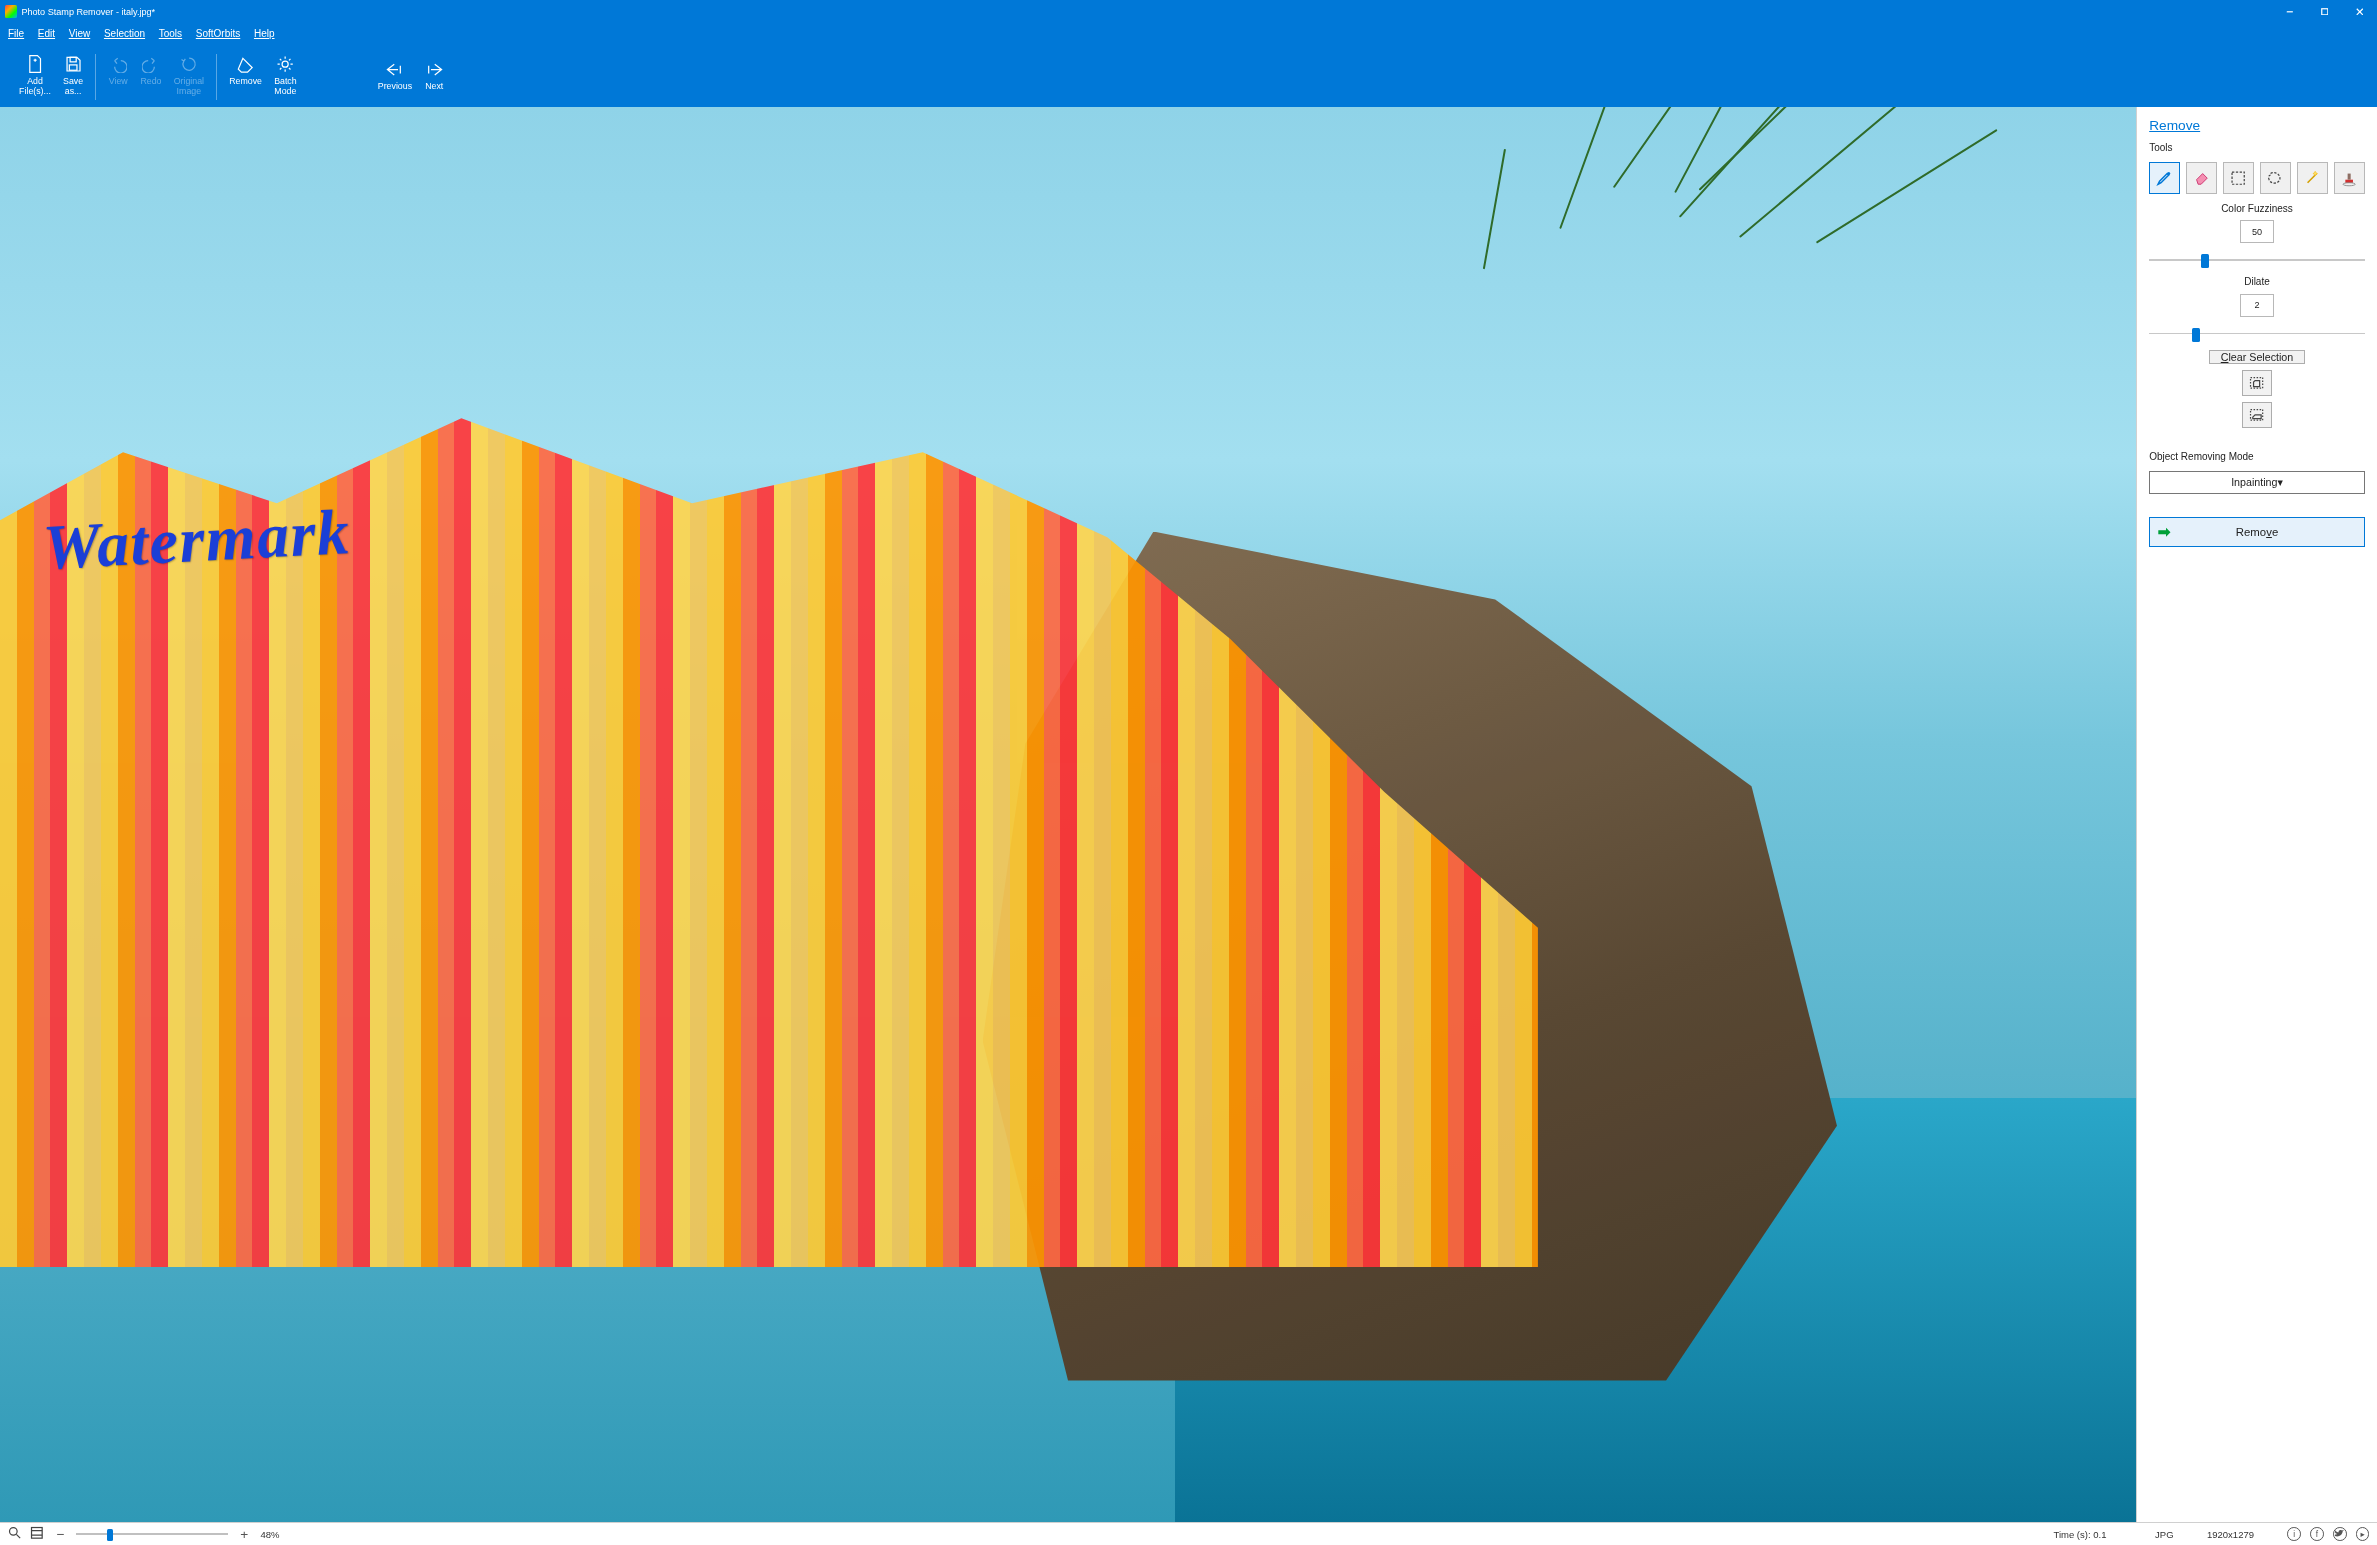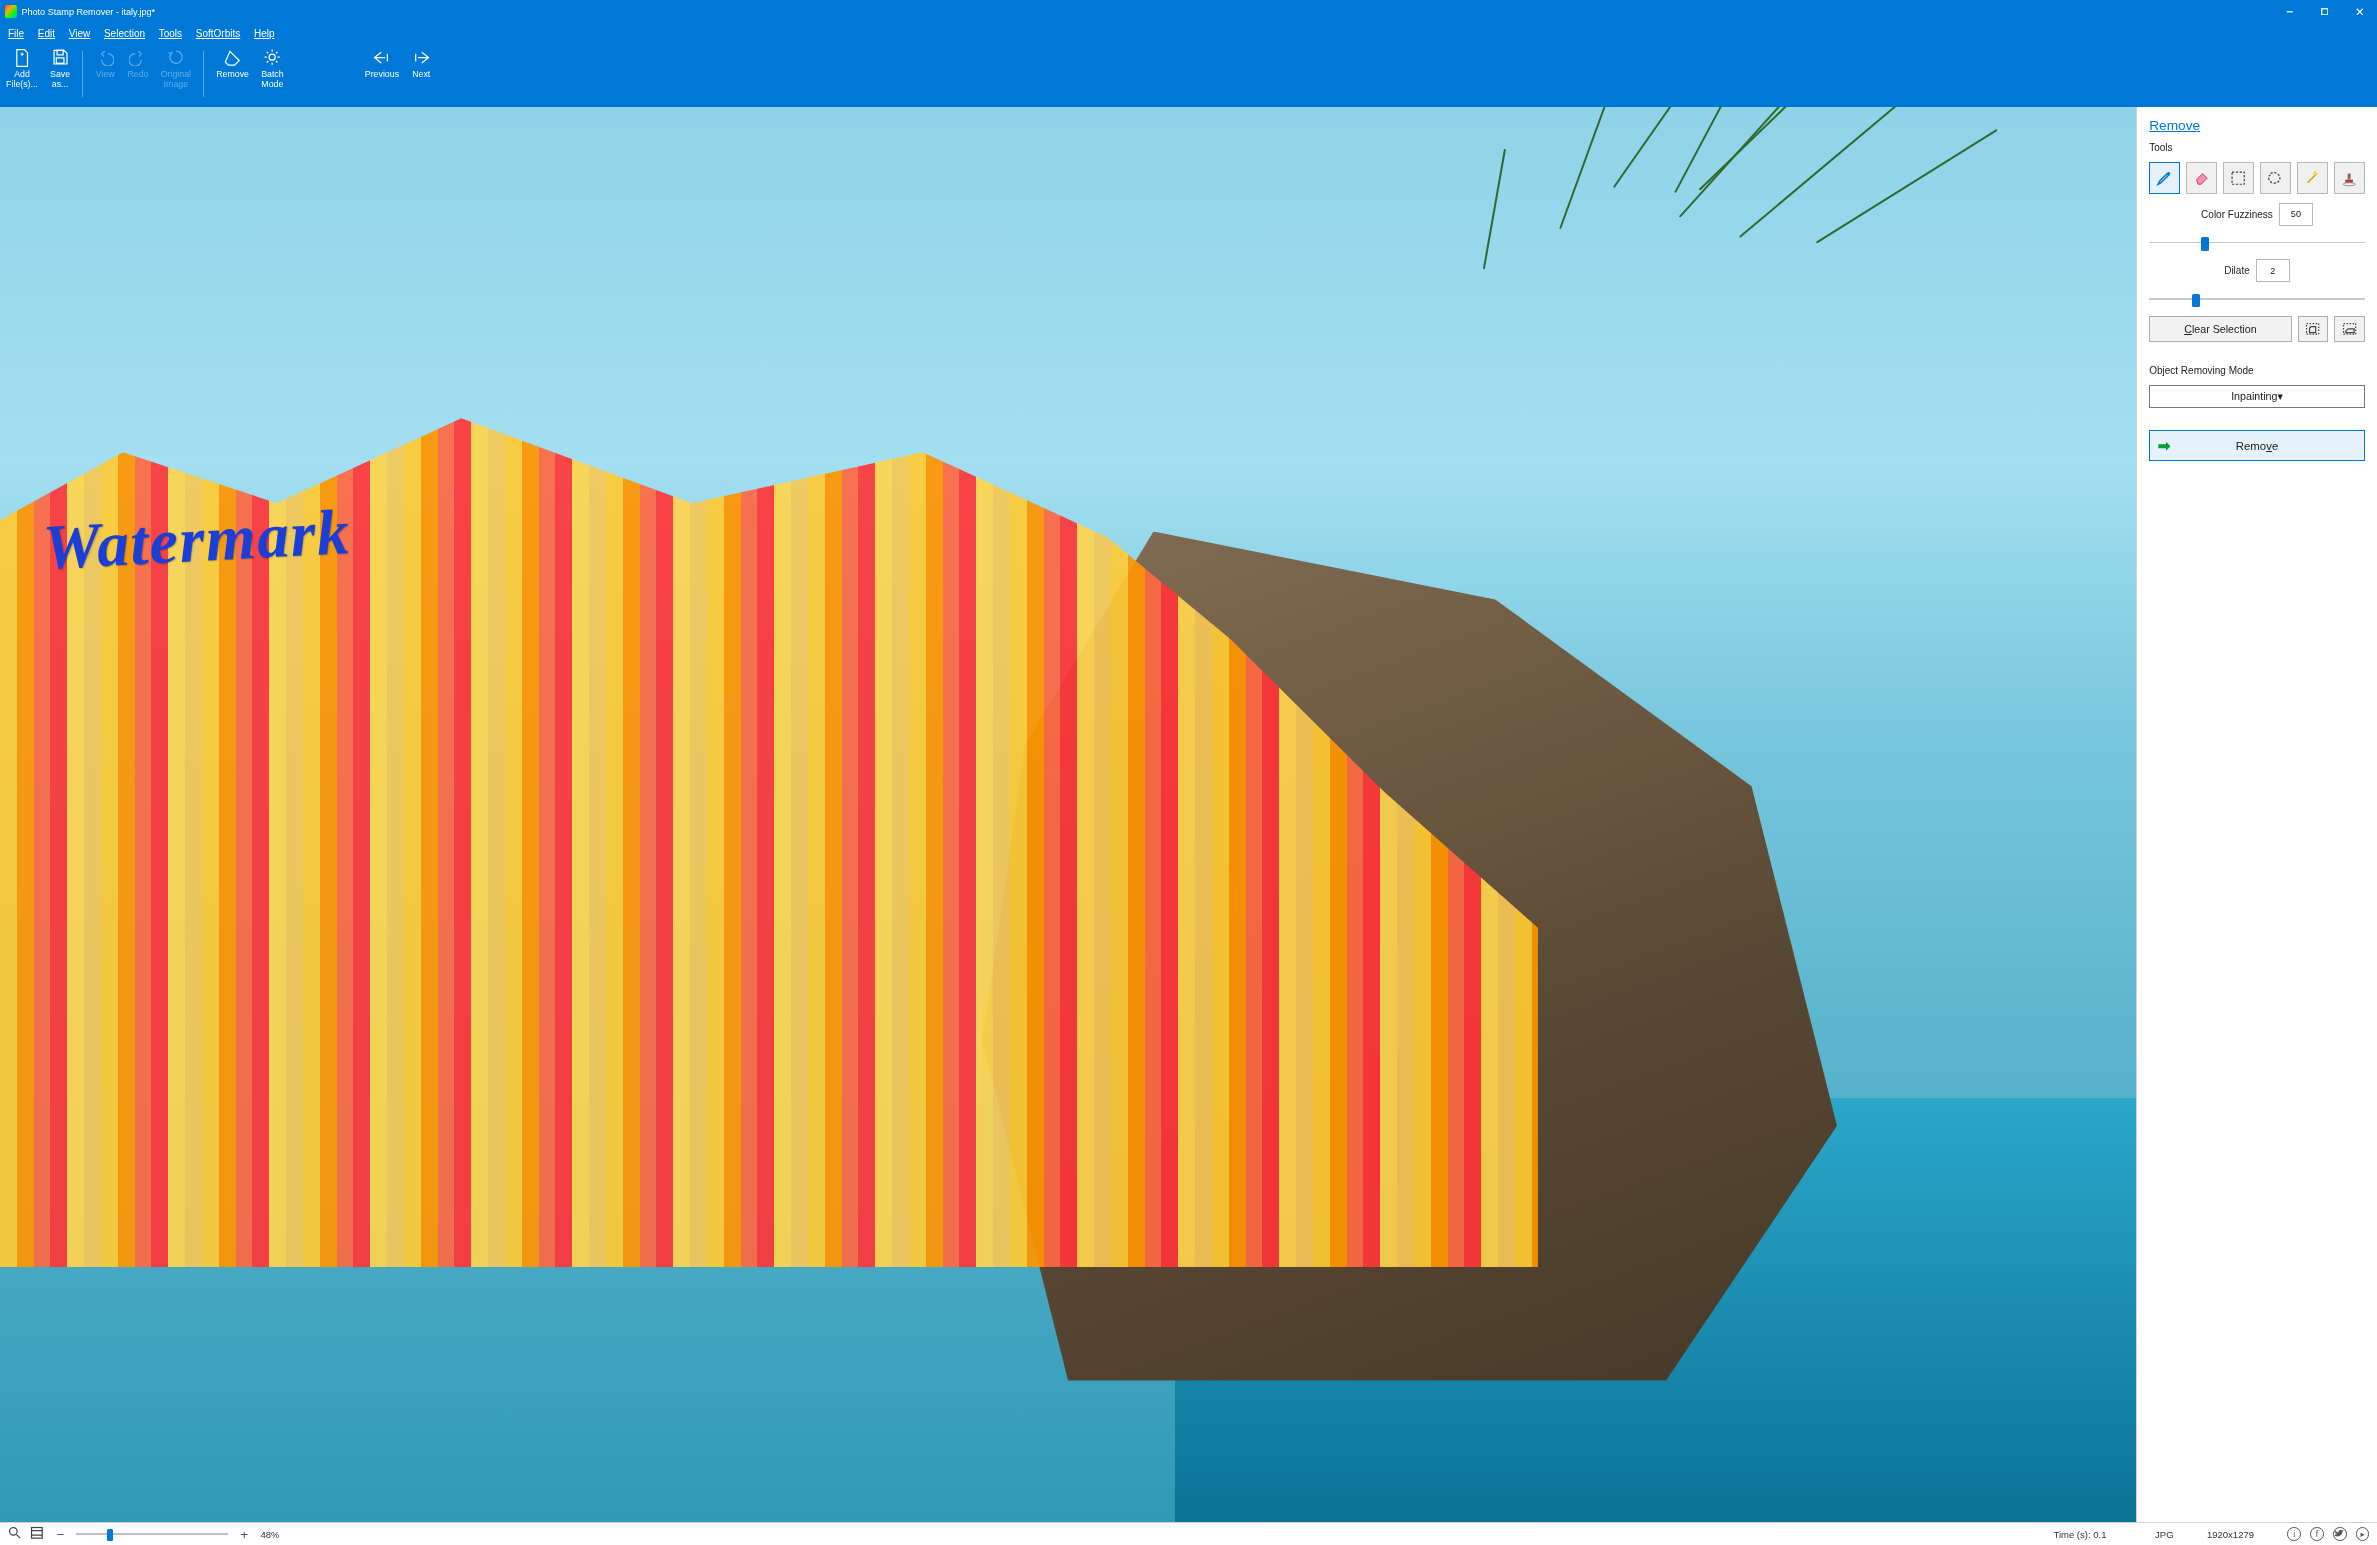--- a/index.html
+++ b/index.html
@@ -19,7 +19,7 @@
   .menubar .menu-item .ul { text-decoration:underline; }
 
   
-  .toolbar { height:64px; background:#0078d7; color:#fff; display:flex; align-items:flex-start; padding:3px 0; }
+  .toolbar { height:64px; background:#0078d7; color:#fff; display:flex; align-items:center; padding:3px 13px; }
   .tool-group { display:flex; align-items:flex-start; }
   .tool-btn { display:flex; flex-direction:column; align-items:center; justify-content:flex-start; padding:1.5px 6.1px; min-width:32px; text-align:center; gap:1.5px; cursor:default; }
   .tool-btn .ic { width:20px; height:20px; display:flex; align-items:center; justify-content:center; }

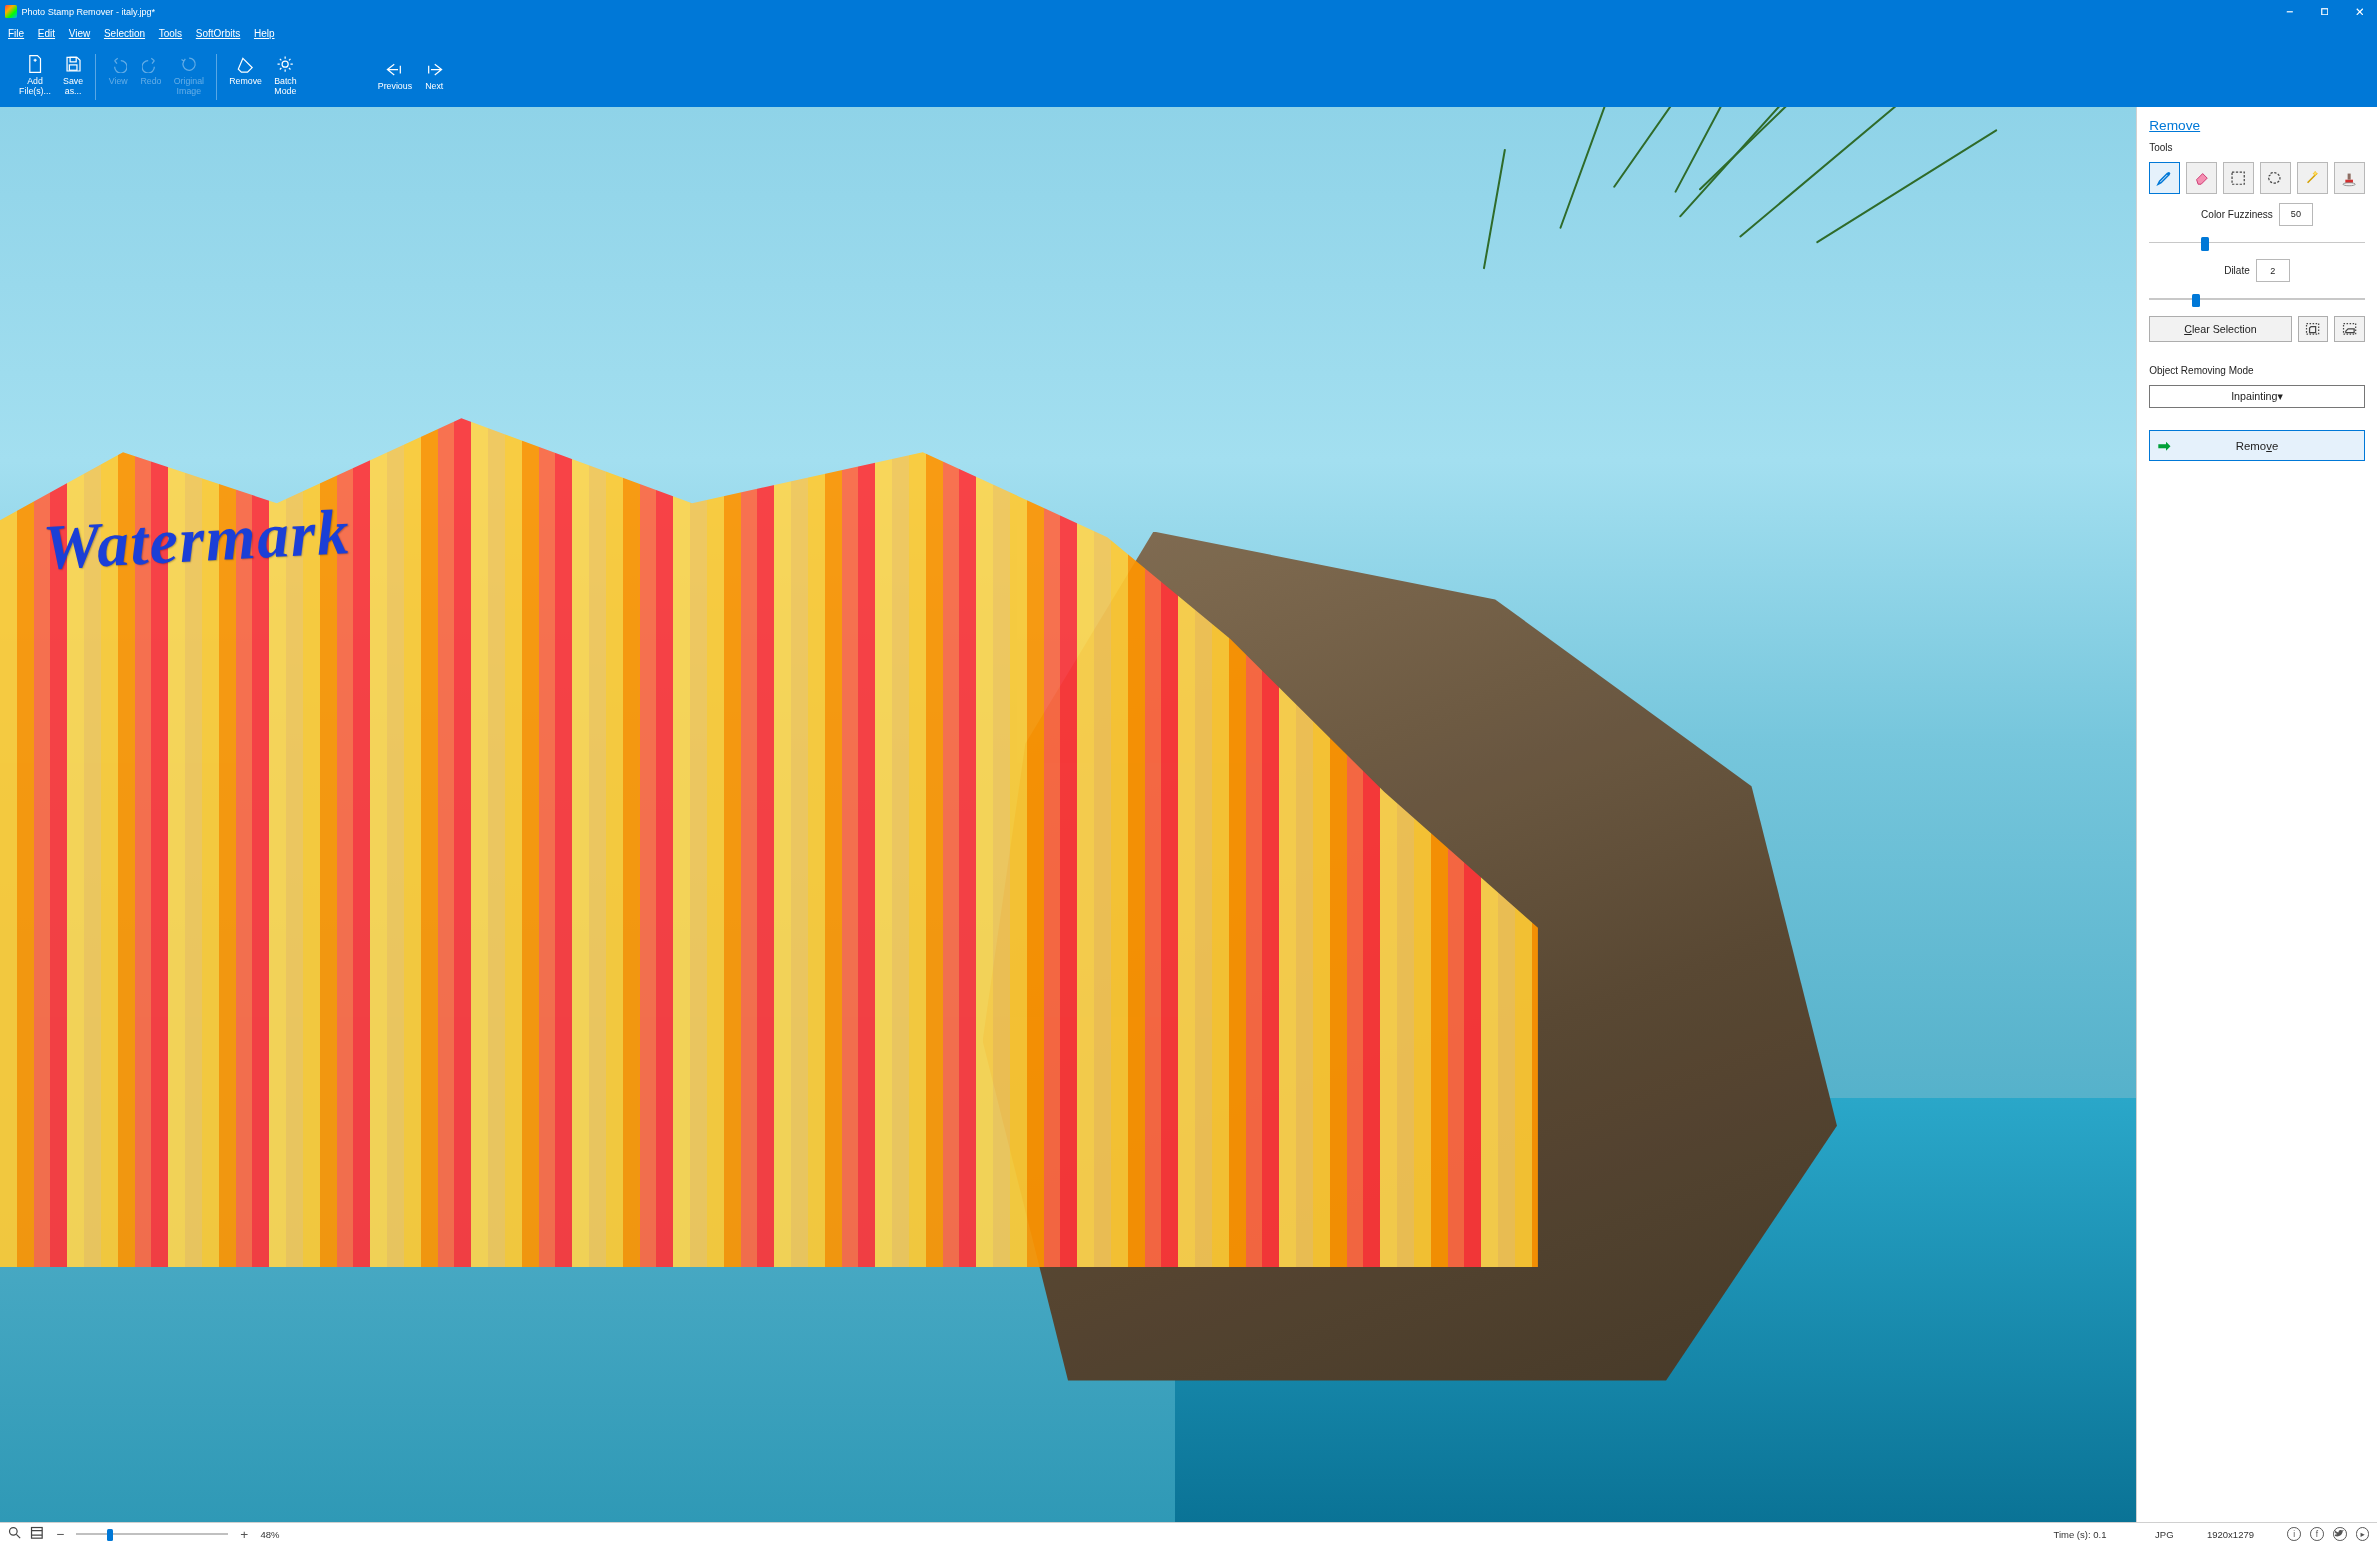--- a/index.html
+++ b/index.html
@@ -66,7 +66,7 @@
   .tool-row { display:flex; gap:6.1px; }
   .tool-tile { width:32px; height:32px; border:0.8px solid #b8b8b8; background:#f0f0f0; display:flex; align-items:center; justify-content:center; }
   .tool-tile.selected { border:0.8px solid #0078d7; background:#e5f1fb; }
-  .row { display:flex; align-items:center; justify-content:center; gap:6.1px; }
+  .row { display:flex; align-items:center; justify-content:flex-start; gap:6.1px;flex-direction:column; }
   .num-box { width:34px; height:23px; border:0.8px solid #b8b8b8; font-size:9.1px; text-align:center; display:flex; align-items:center; justify-content:center; background:#fff; }
   .slider-track { position:relative; height:15.2px; }
   .slider-line { position:absolute; left:0; right:0; top:6.9px; height:1.5px; background:#c8c8c8; }

